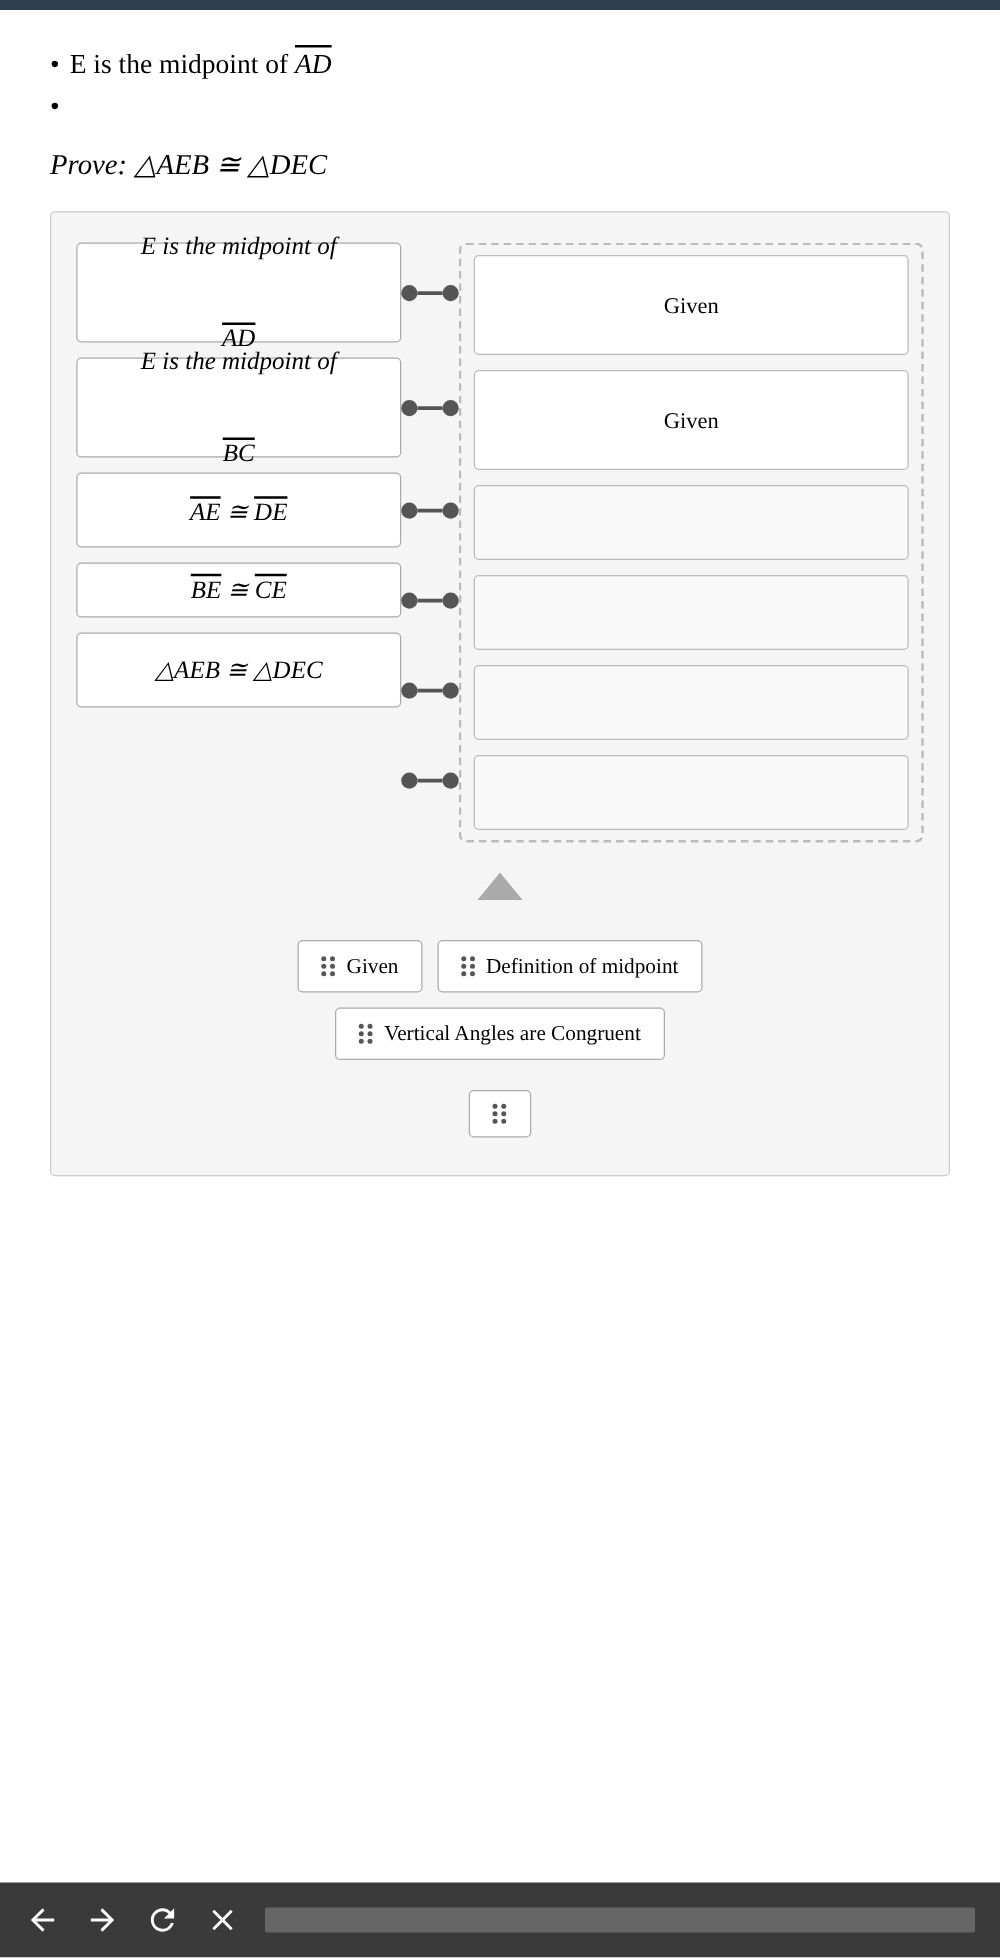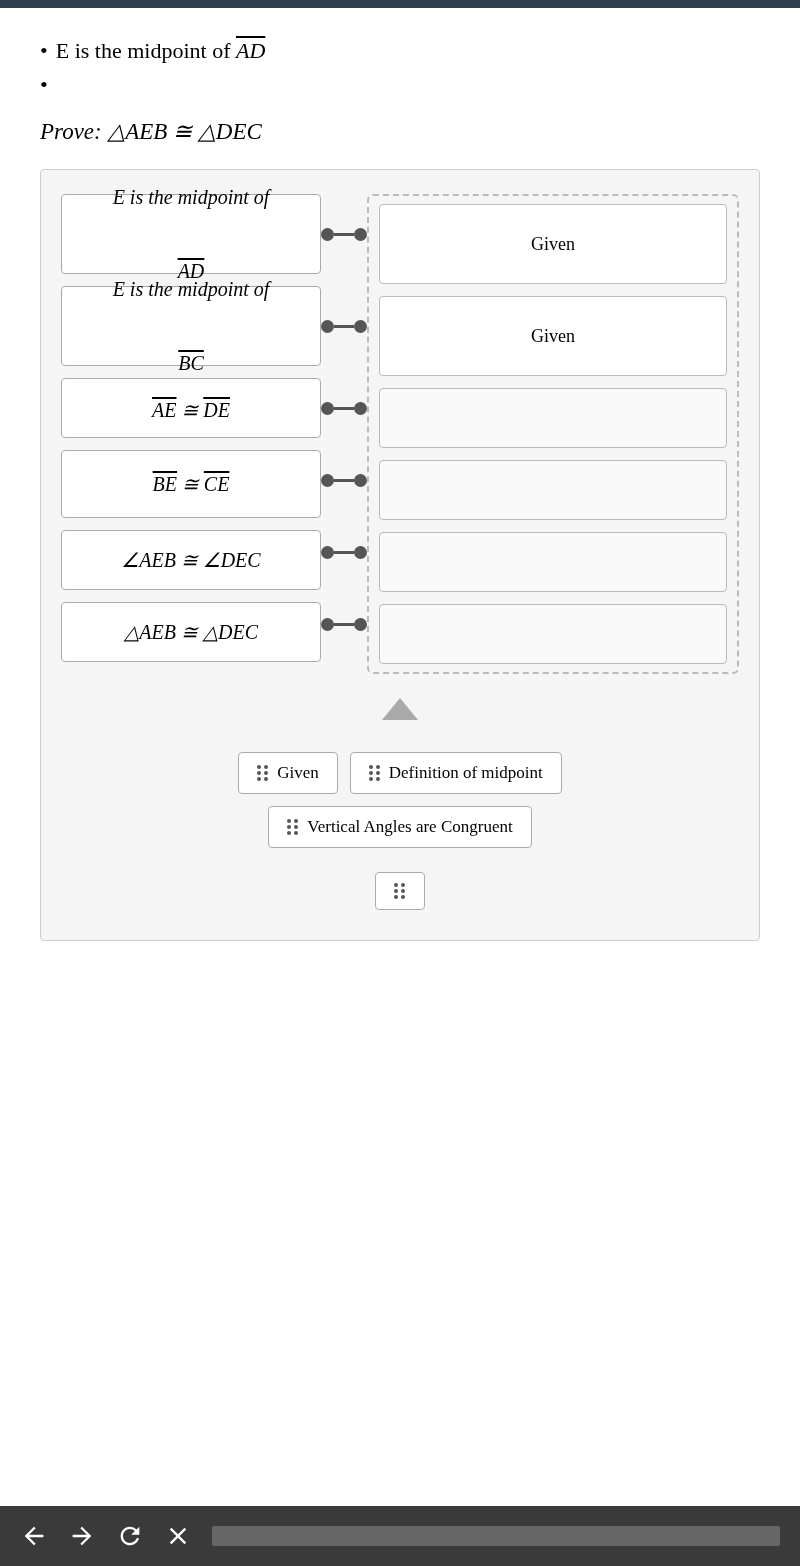--- a/index.html
+++ b/index.html
@@ -199,7 +199,7 @@
           <span><span class="overline">AE</span> ≅ <span class="overline">DE</span></span>
         </div>
 
-        <div class="statement-box" style="height:68px; display:flex; align-items:center; justify-content:center;">
+        <div class="statement-box" style="height:44px; display:flex; align-items:center; justify-content:center;">
           <span><span class="overline">BE</span> ≅ <span class="overline">CE</span></span>
         </div>
 

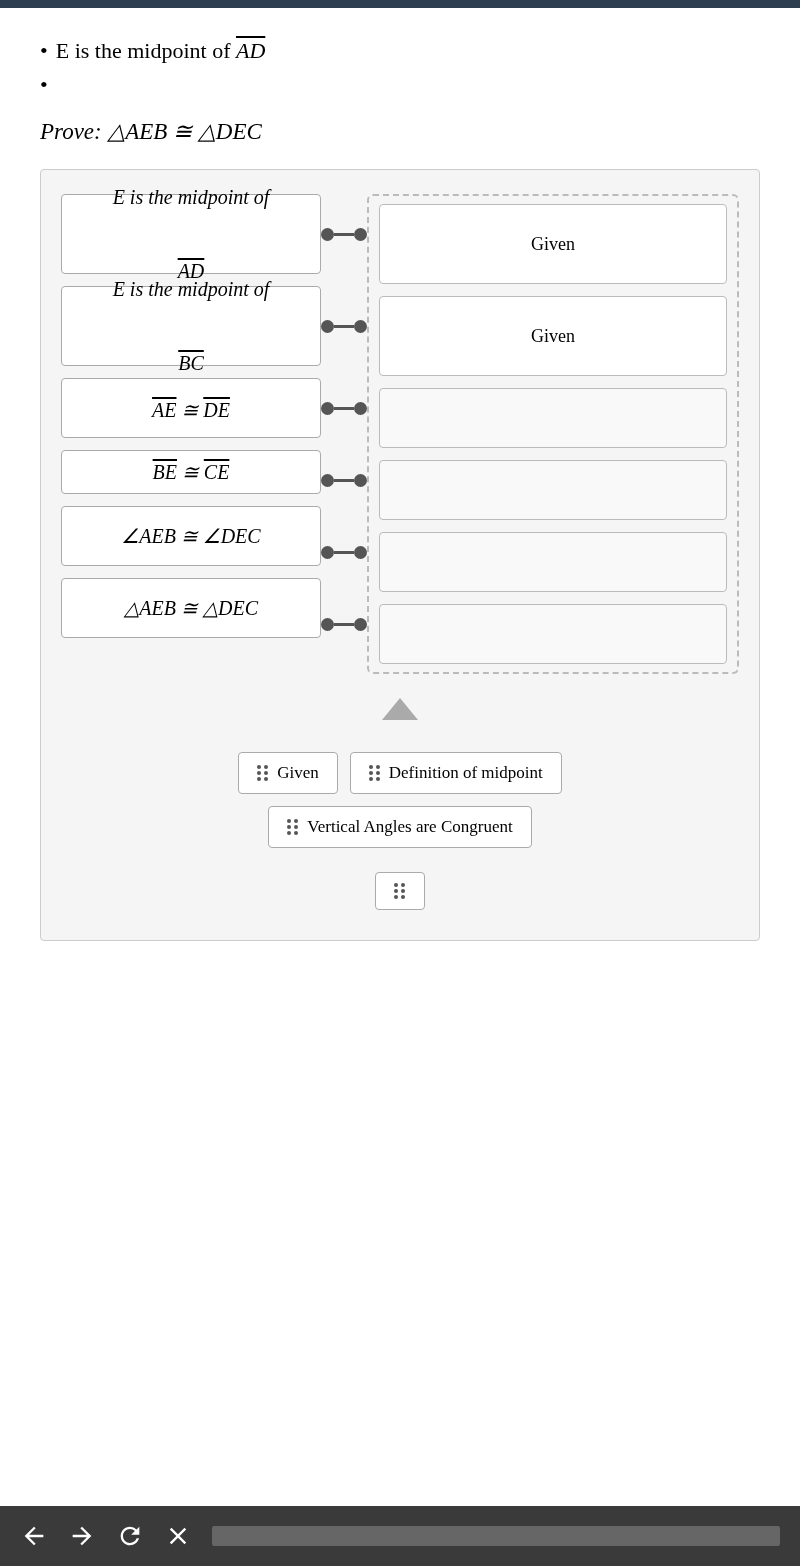--- a/index.html
+++ b/index.html
@@ -203,9 +203,6 @@
           <span><span class="overline">BE</span> ≅ <span class="overline">CE</span></span>
         </div>
 
-        <div class="statement-box" style="height:60px; display:flex; align-items:center; justify-content:center;">
-          <span>∠AEB ≅ ∠DEC</span>
-        </div>
 
         <div class="statement-box" style="height:60px; display:flex; align-items:center; justify-content:center;">
           <span>△AEB ≅ △DEC</span>

